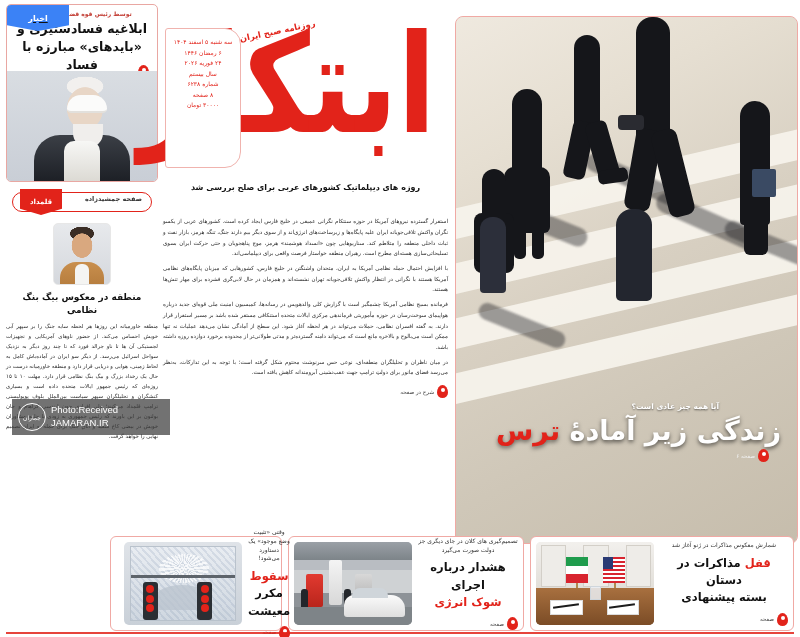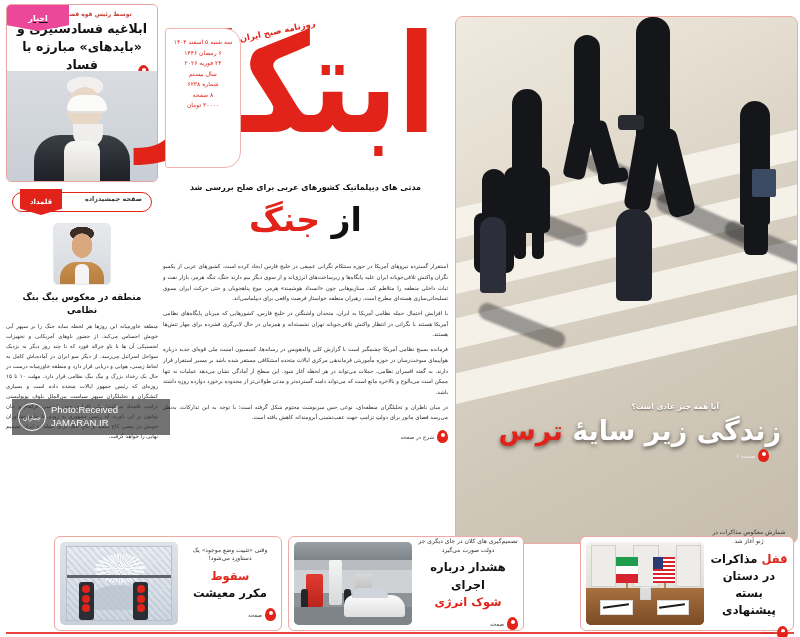--- a/index.html
+++ b/index.html
@@ -31,7 +31,7 @@
     font-size:6px;color:#c23c33;text-align:center;margin:5px 6px 2px 6px;line-height:1.3;font-weight:bold;
   }
   .topstory .ribbon{
-    position:absolute;top:0;left:0;width:62px;height:26px;background:#ec4899;
+    position:absolute;top:0;left:0;width:62px;height:26px;background:#3b82f6;
     clip-path:polygon(0 0,100% 0,100% 78%,50% 100%,0 78%);
     display:flex;align-items:center;justify-content:center;text-decoration:underline;
   }

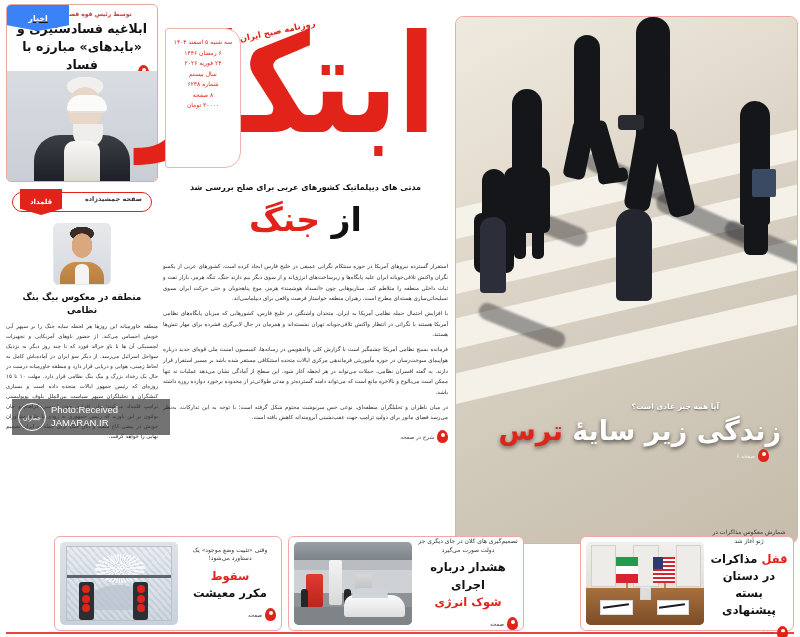--- a/index.html
+++ b/index.html
@@ -284,7 +284,7 @@
       </div>
     </div>
 
-    <div class="lead-kicker">مدتی های دیپلماتیک کشورهای عربی برای صلح بررسی شد</div>
+    <div class="lead-kicker">روزه های دیپلماتیک کشورهای عربی برای صلح بررسی شد</div>
 
     <h1 class="lead-h1">
       <span class="l2">

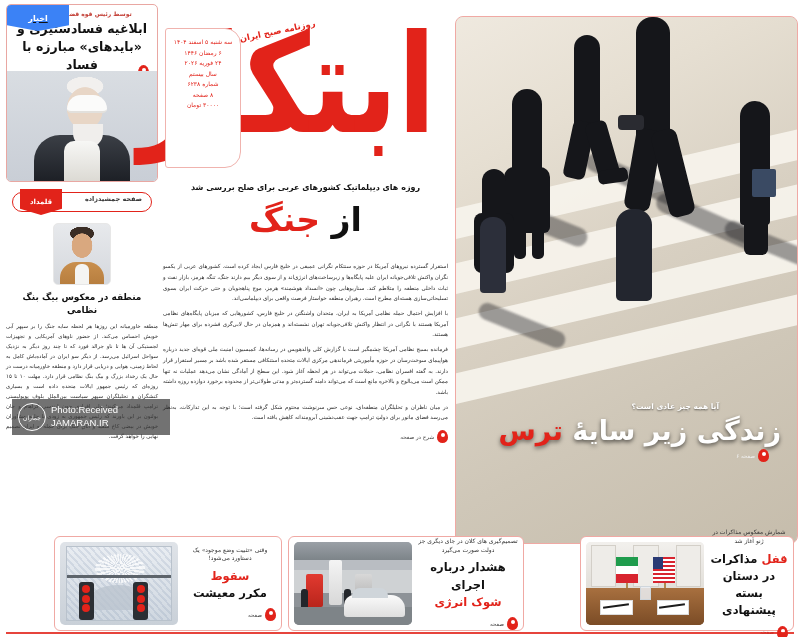--- a/index.html
+++ b/index.html
@@ -287,10 +287,6 @@
     <div class="lead-kicker">روزه های دیپلماتیک کشورهای عربی برای صلح بررسی شد</div>
 
     <h1 class="lead-h1">
-      <span class="l2">
-        <span>از</span>
-        <span class="red">جنگ</span>
-      </span>
     </h1>
 
     <div class="lead-body">

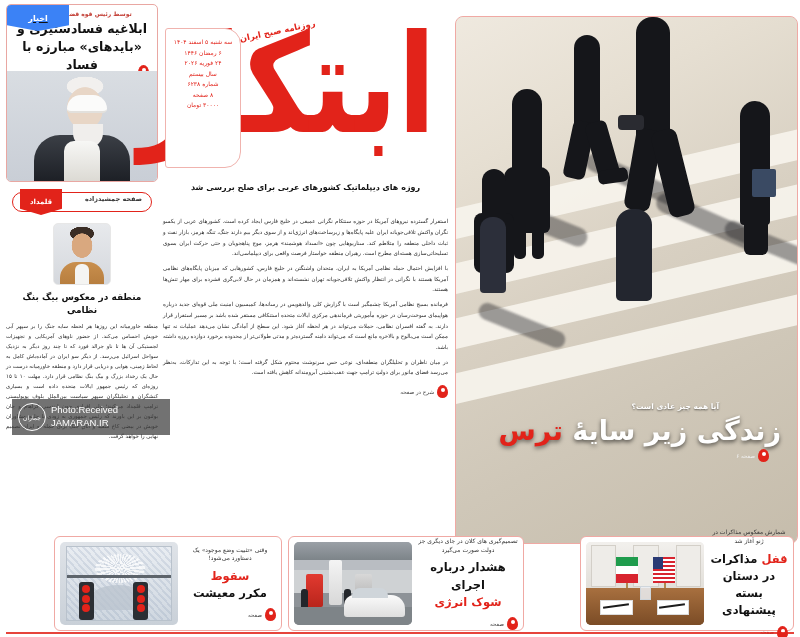--- a/index.html
+++ b/index.html
@@ -343,7 +343,7 @@
 
     <div class="hero-q">آیا همه چیز عادی است؟</div>
     <div class="hero-title">
-      <span>زندگی زیر سایهٔ</span>
+      <span>زندگی زیر آمادهٔ</span>
       <span class="hw">ترس</span>
     </div>
     <div class="hero-pg pagemark">

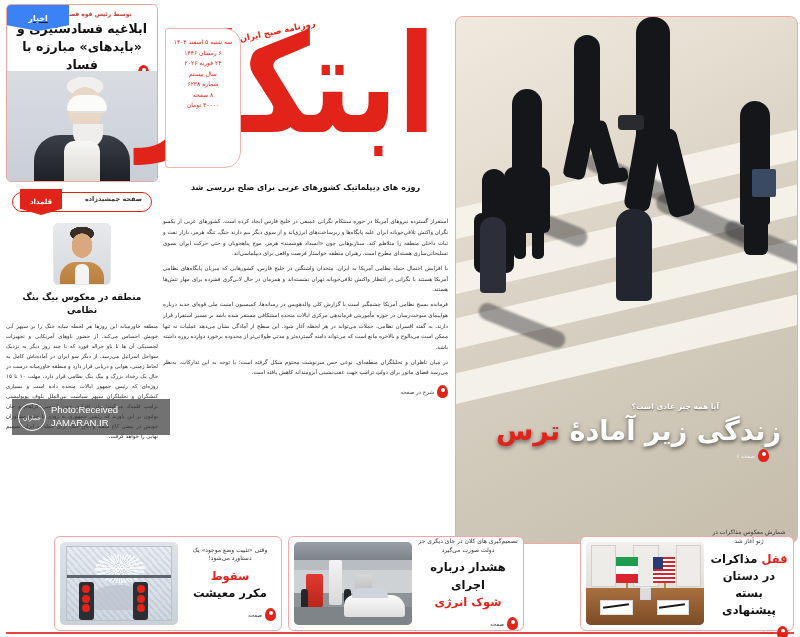--- a/index.html
+++ b/index.html
@@ -354,7 +354,7 @@
 
   <div class="strip">
 
-    <div class="sbox" style="right:0px;width:214px;">
+    <div class="sbox" style="right:0px;width:264px;">
       <div class="inner">
         <div class="thumb t-flags">
           <div class="wall"></div>

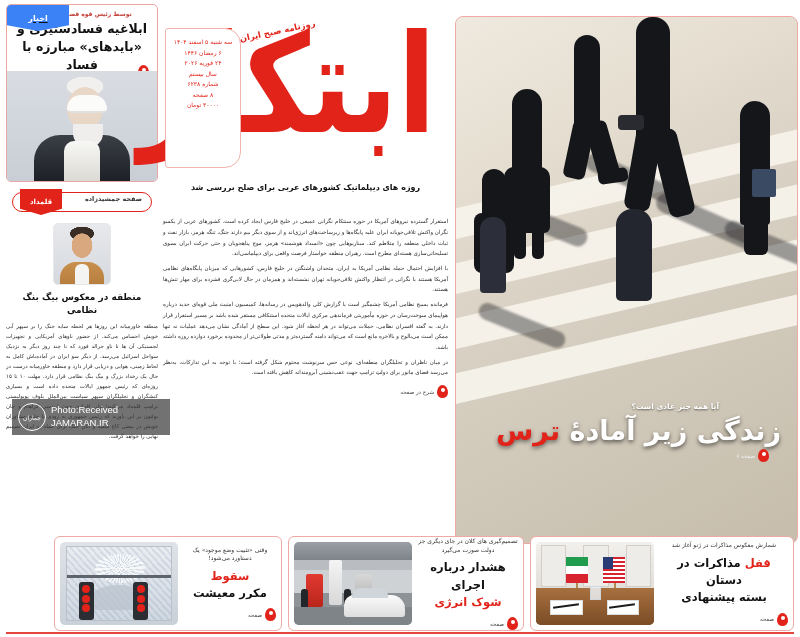--- a/index.html
+++ b/index.html
@@ -413,7 +413,7 @@
       </div>
     </div>
 
-    <div class="sbox" style="right:512px;width:228px;">
+    <div class="sbox" style="right:512px;width:172px;padding-left:8px;">
       <div class="inner">
         <div class="thumb t-note">
           <div class="bill"></div>

